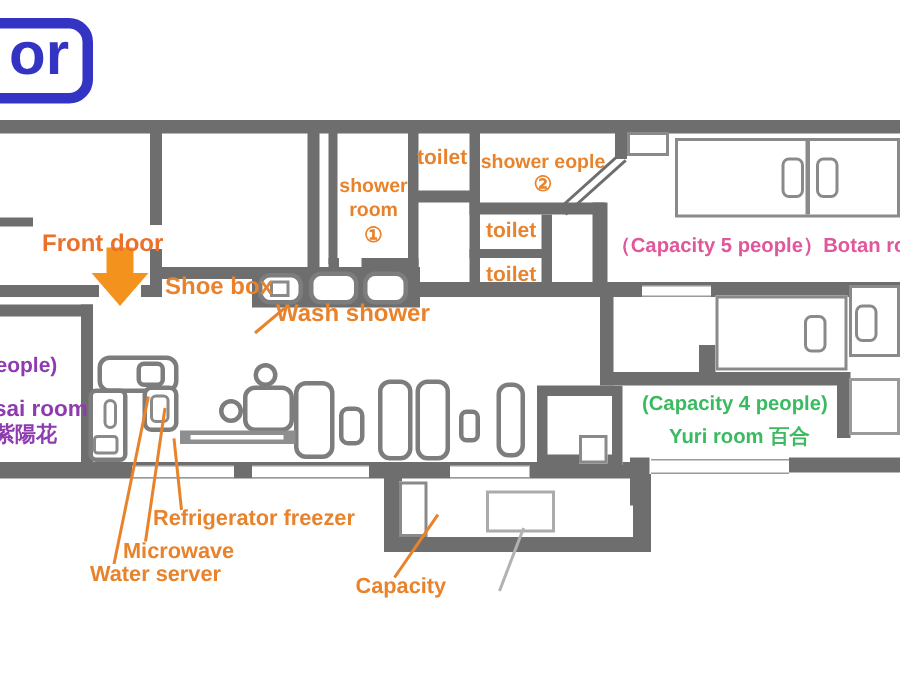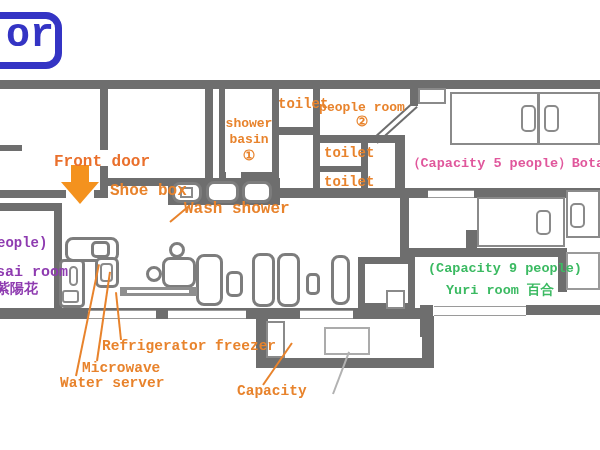--- a/index.html
+++ b/index.html
@@ -5,7 +5,7 @@
   html,body{margin:0;padding:0;background:#ffffff;}
   #canvas{
     position:relative;width:600px;height:450px;background:#ffffff;
-    overflow:hidden;font-family:Liberation Mono, monospace;
+    overflow:hidden;font-family:Liberation Sans, sans-serif;
   }
   .w{position:absolute;background:#6e6e6e;}
   .win{position:absolute;background:#ffffff;border-top:1px solid #9a9a9a;border-bottom:1px solid #9a9a9a;}

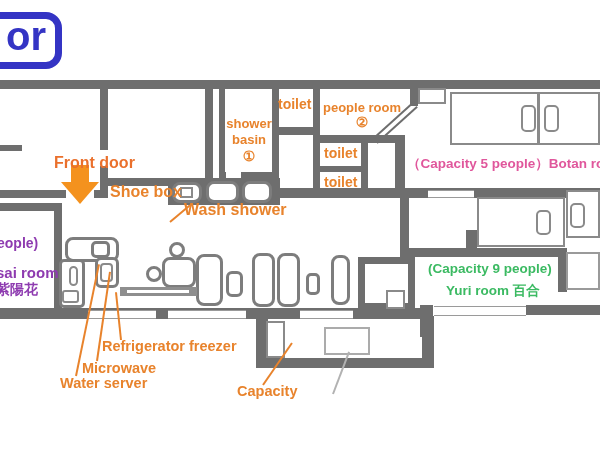--- a/index.html
+++ b/index.html
@@ -140,7 +140,7 @@
   <div class="lbl orange" style="left:278px;top:97px;font-size:14px;">toilet</div>
 
   <div class="lbl orange ctr" style="left:318px;top:100px;width:88px;font-size:13px;line-height:15px;">
-    <div>people room</div>
+    <div>shower eople</div>
     <div style="font-size:14px;">②</div>
   </div>
 

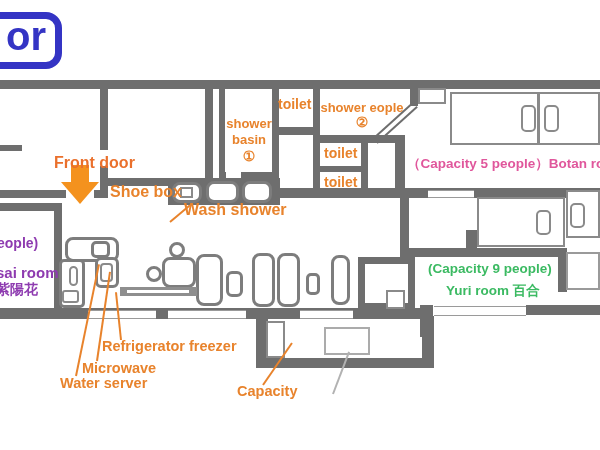--- a/index.html
+++ b/index.html
@@ -133,7 +133,7 @@
 
   <div class="lbl orange ctr" style="left:220px;top:116px;width:58px;font-size:13px;line-height:16px;">
     <div>shower</div>
-    <div>basin</div>
+    <div>room</div>
     <div style="font-size:14px;">①</div>
   </div>
 

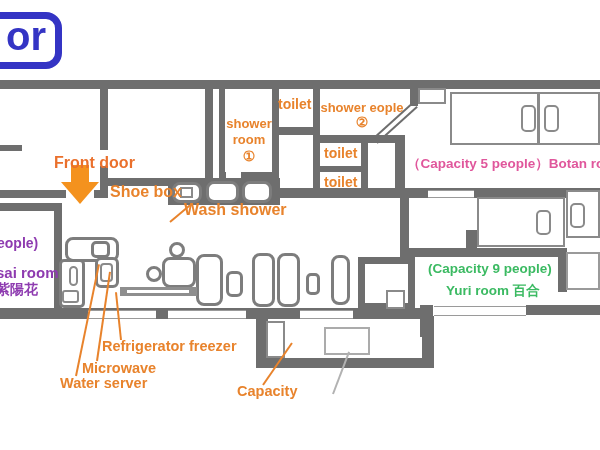--- a/index.html
+++ b/index.html
@@ -159,7 +159,7 @@
 
   <div class="lbl orange" style="left:237px;top:384px;font-size:14.5px;">Capacity</div>
 
-  <div class="lbl" style="left:28px;top:154px;font-size:16px;color:#ea702c;margin-left:26px;">Front door</div>
+  <div class="lbl" style="left:28px;top:154px;font-size:16px;color:#ea702c;">Front door</div>
   <div class="lbl orange" style="left:110px;top:183px;font-size:16px;">Shoe box</div>
   <div class="lbl orange" style="left:184px;top:201px;font-size:16px;">Wash shower</div>
   <div class="lbl orange" style="left:82px;top:361px;font-size:14.5px;">Microwave</div>

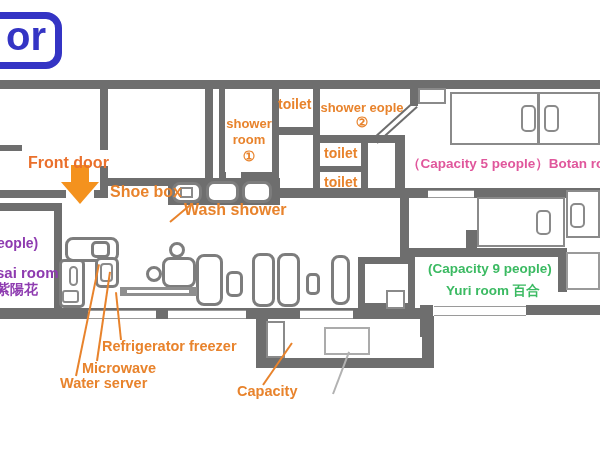--- a/index.html
+++ b/index.html
@@ -150,7 +150,7 @@
 
   <div class="lbl pink" style="left:407px;top:157px;font-size:13.5px;">（Capacity 5 people）Botan room</div>
 
-  <div class="lbl green" style="left:428px;top:262px;font-size:13.5px;">(Capacity 9 people)</div>
+  <div class="lbl green" style="left:428px;top:262px;font-size:13.5px;">(Capacity 4 people)</div>
   <div class="lbl green" style="left:446px;top:284px;font-size:13.5px;">Yuri room 百合</div>
 
   <div class="lbl purple" style="left:-3px;top:236px;font-size:14px;">eople)</div>

